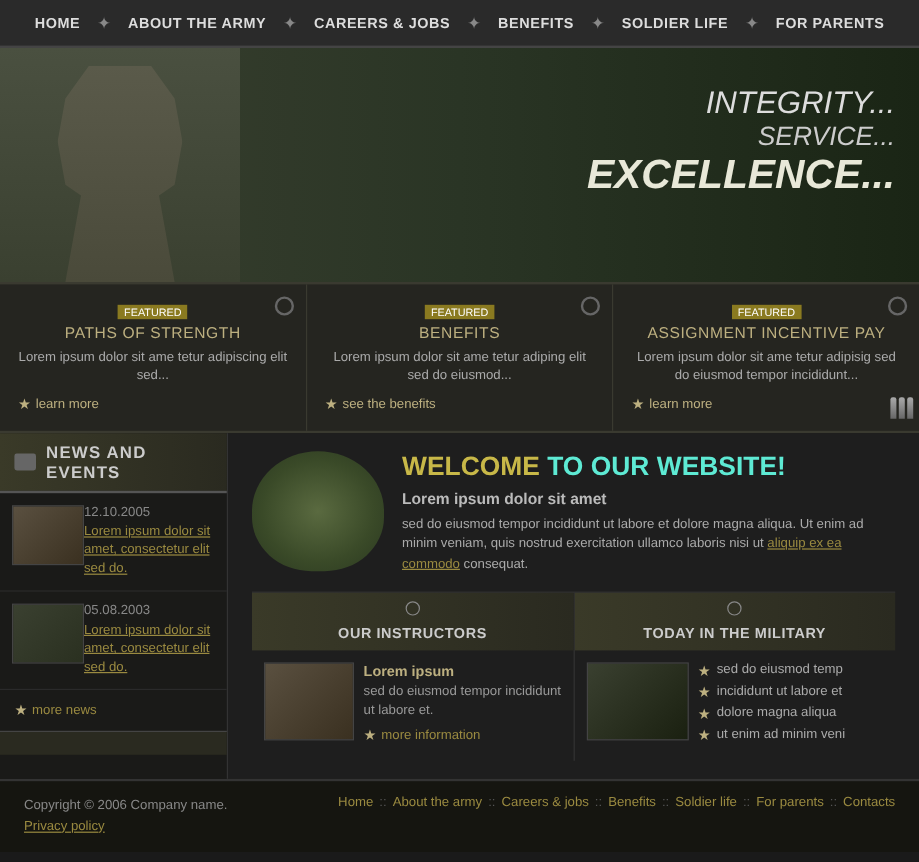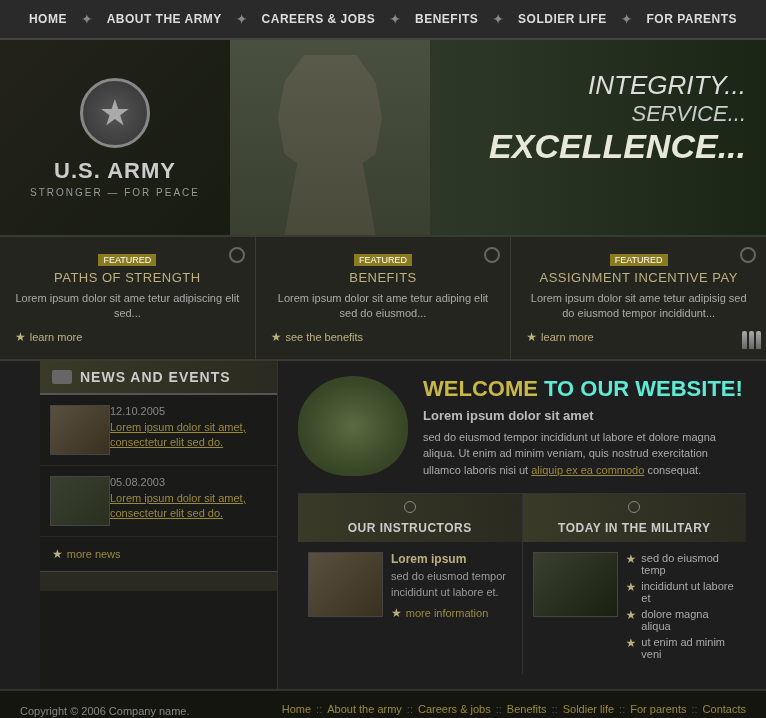--- a/index.html
+++ b/index.html
@@ -420,11 +420,6 @@
 </nav>
 
 <div class="hero">
-  <div class="hero-left">
-    <div class="star-emblem"></div>
-    <div class="army-title">U.S. ARMY</div>
-    <div class="army-subtitle">STRONGER — FOR PEACE</div>
-  </div>
   <div class="hero-right">
     <div class="hero-soldier">
       <div class="soldier-silhouette"></div>

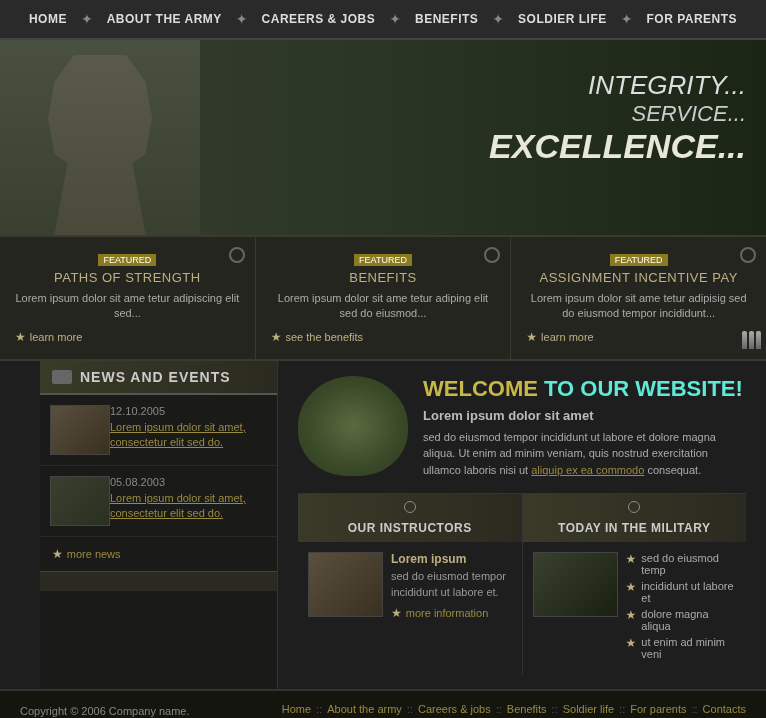--- a/index.html
+++ b/index.html
@@ -183,10 +183,9 @@
 
     
     .sidebar {
-      width: 238px;
+      width: 190px;
       background: #1a1a18;
       border-right: 1px solid #333;
-      margin-left: 40px;
     }
     .sidebar-header {
       background: linear-gradient(to right, #3a3a28, #2a2a20);

